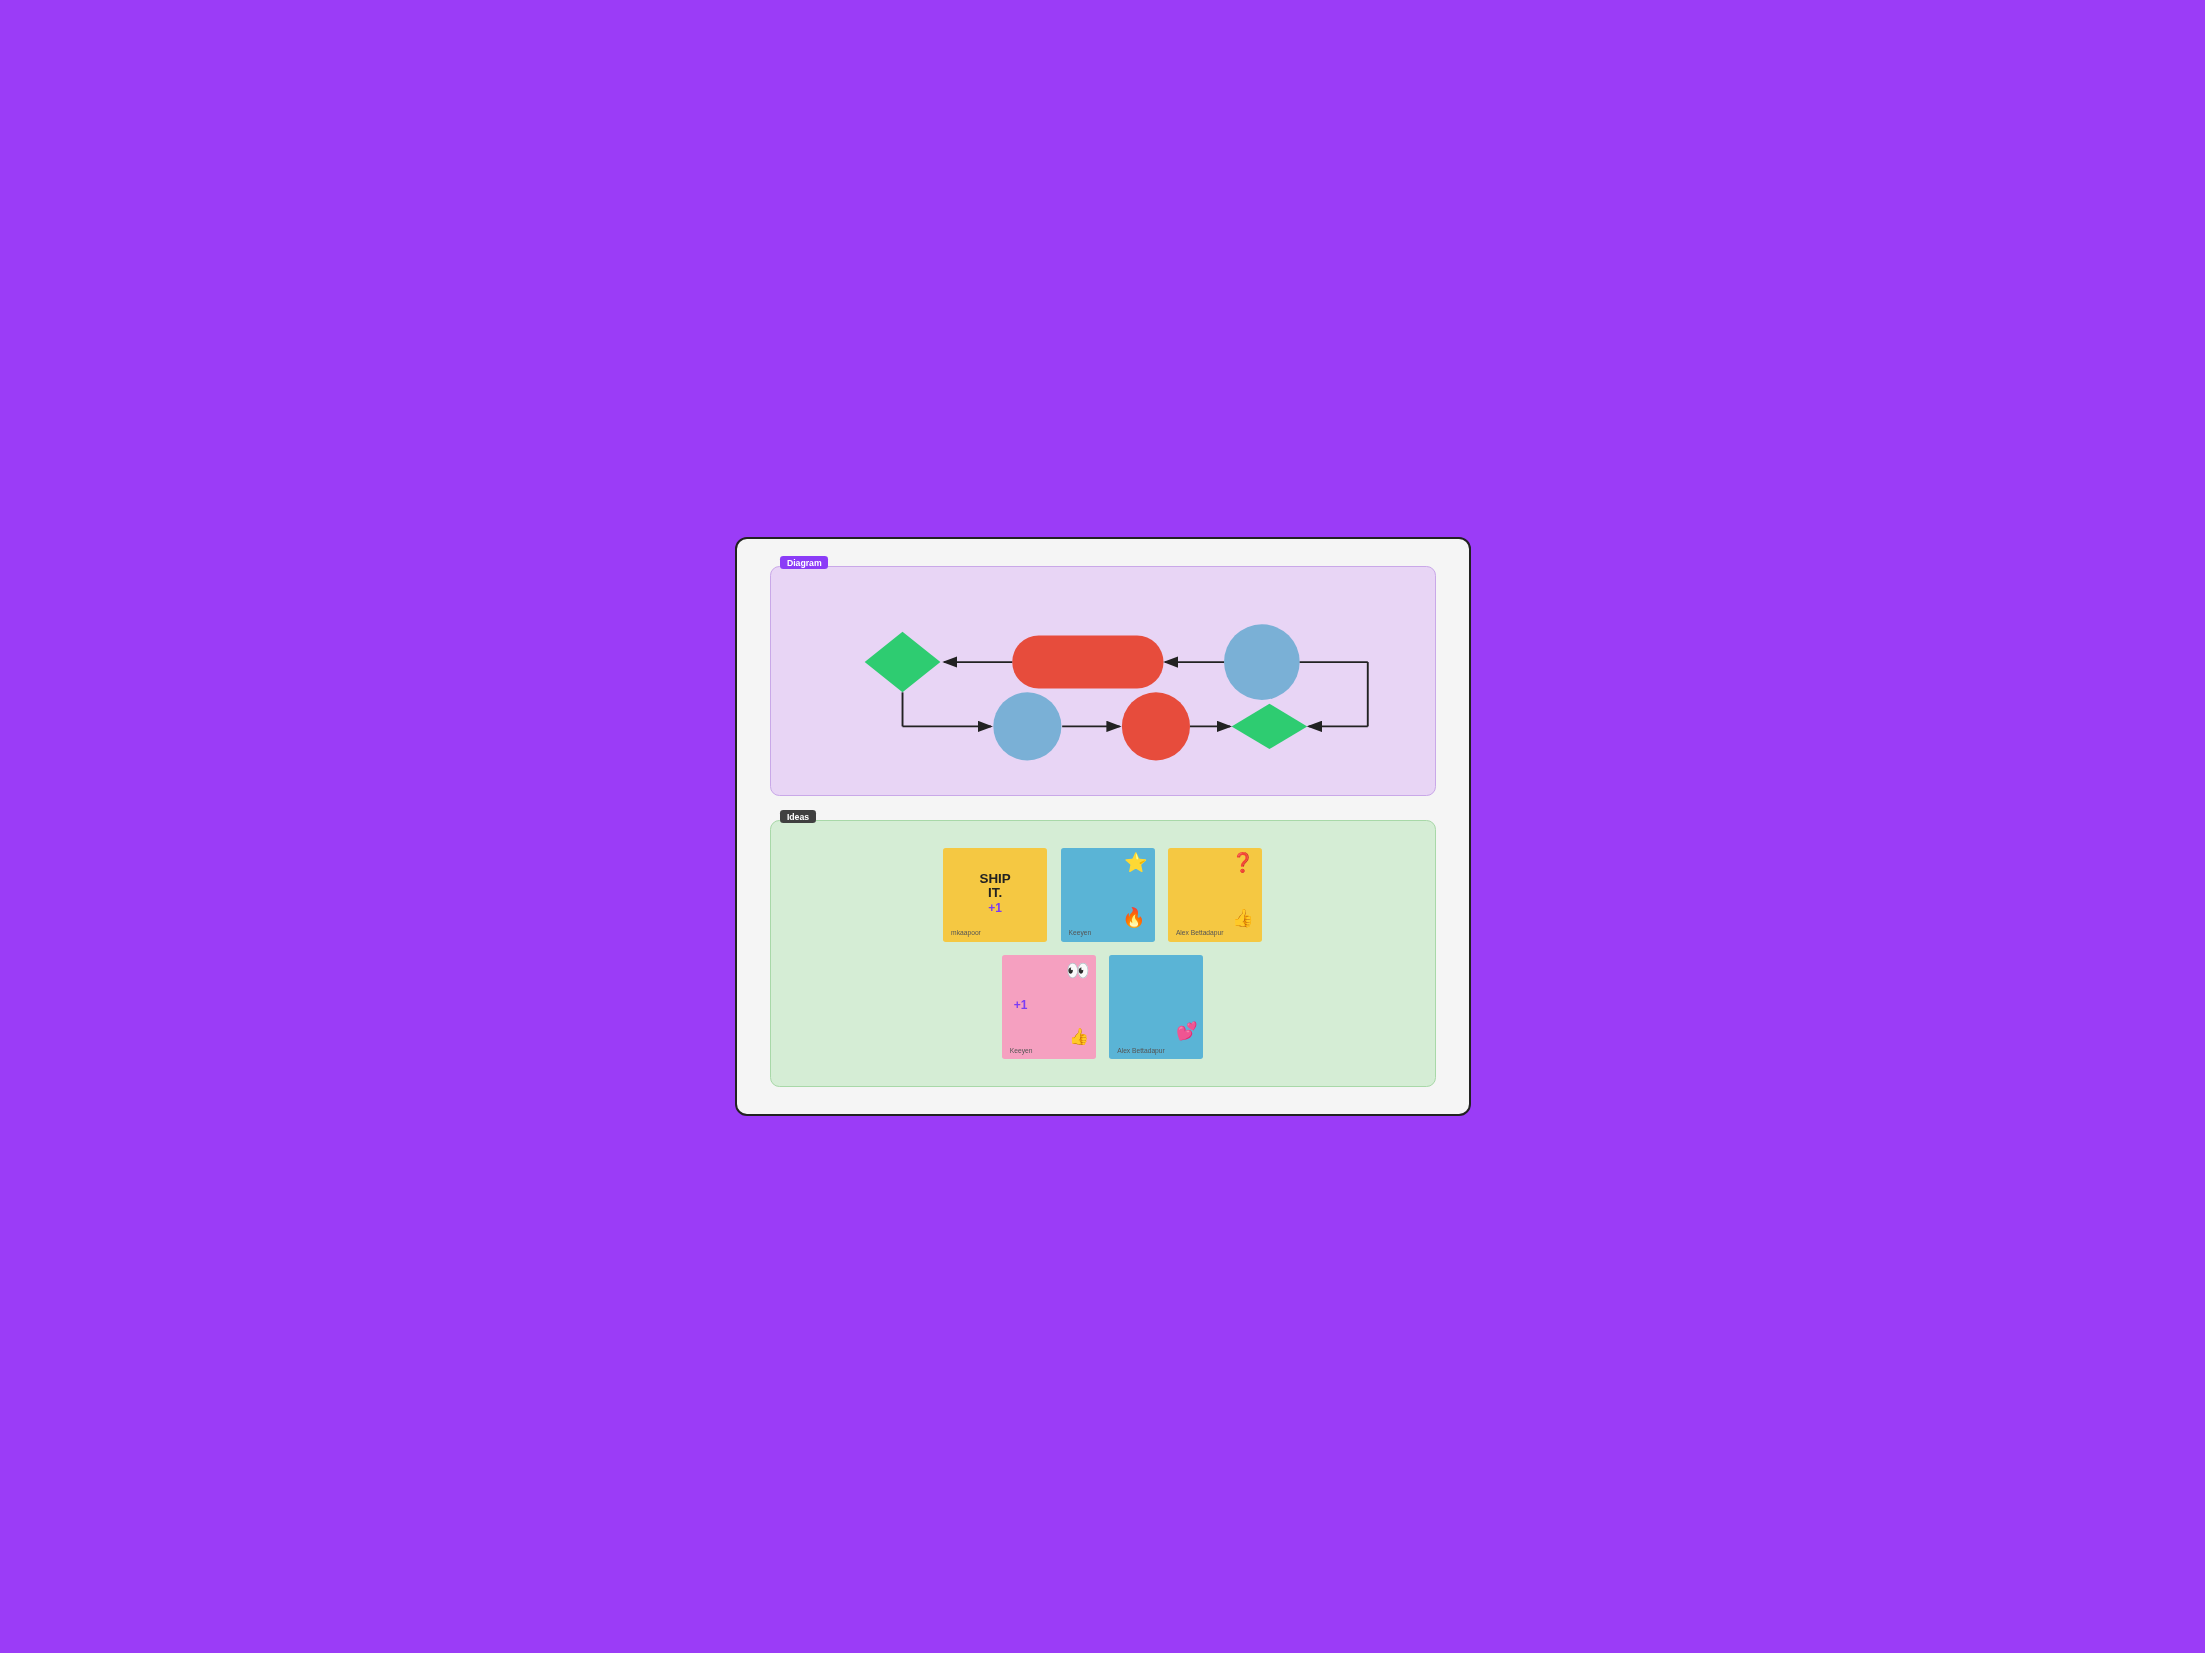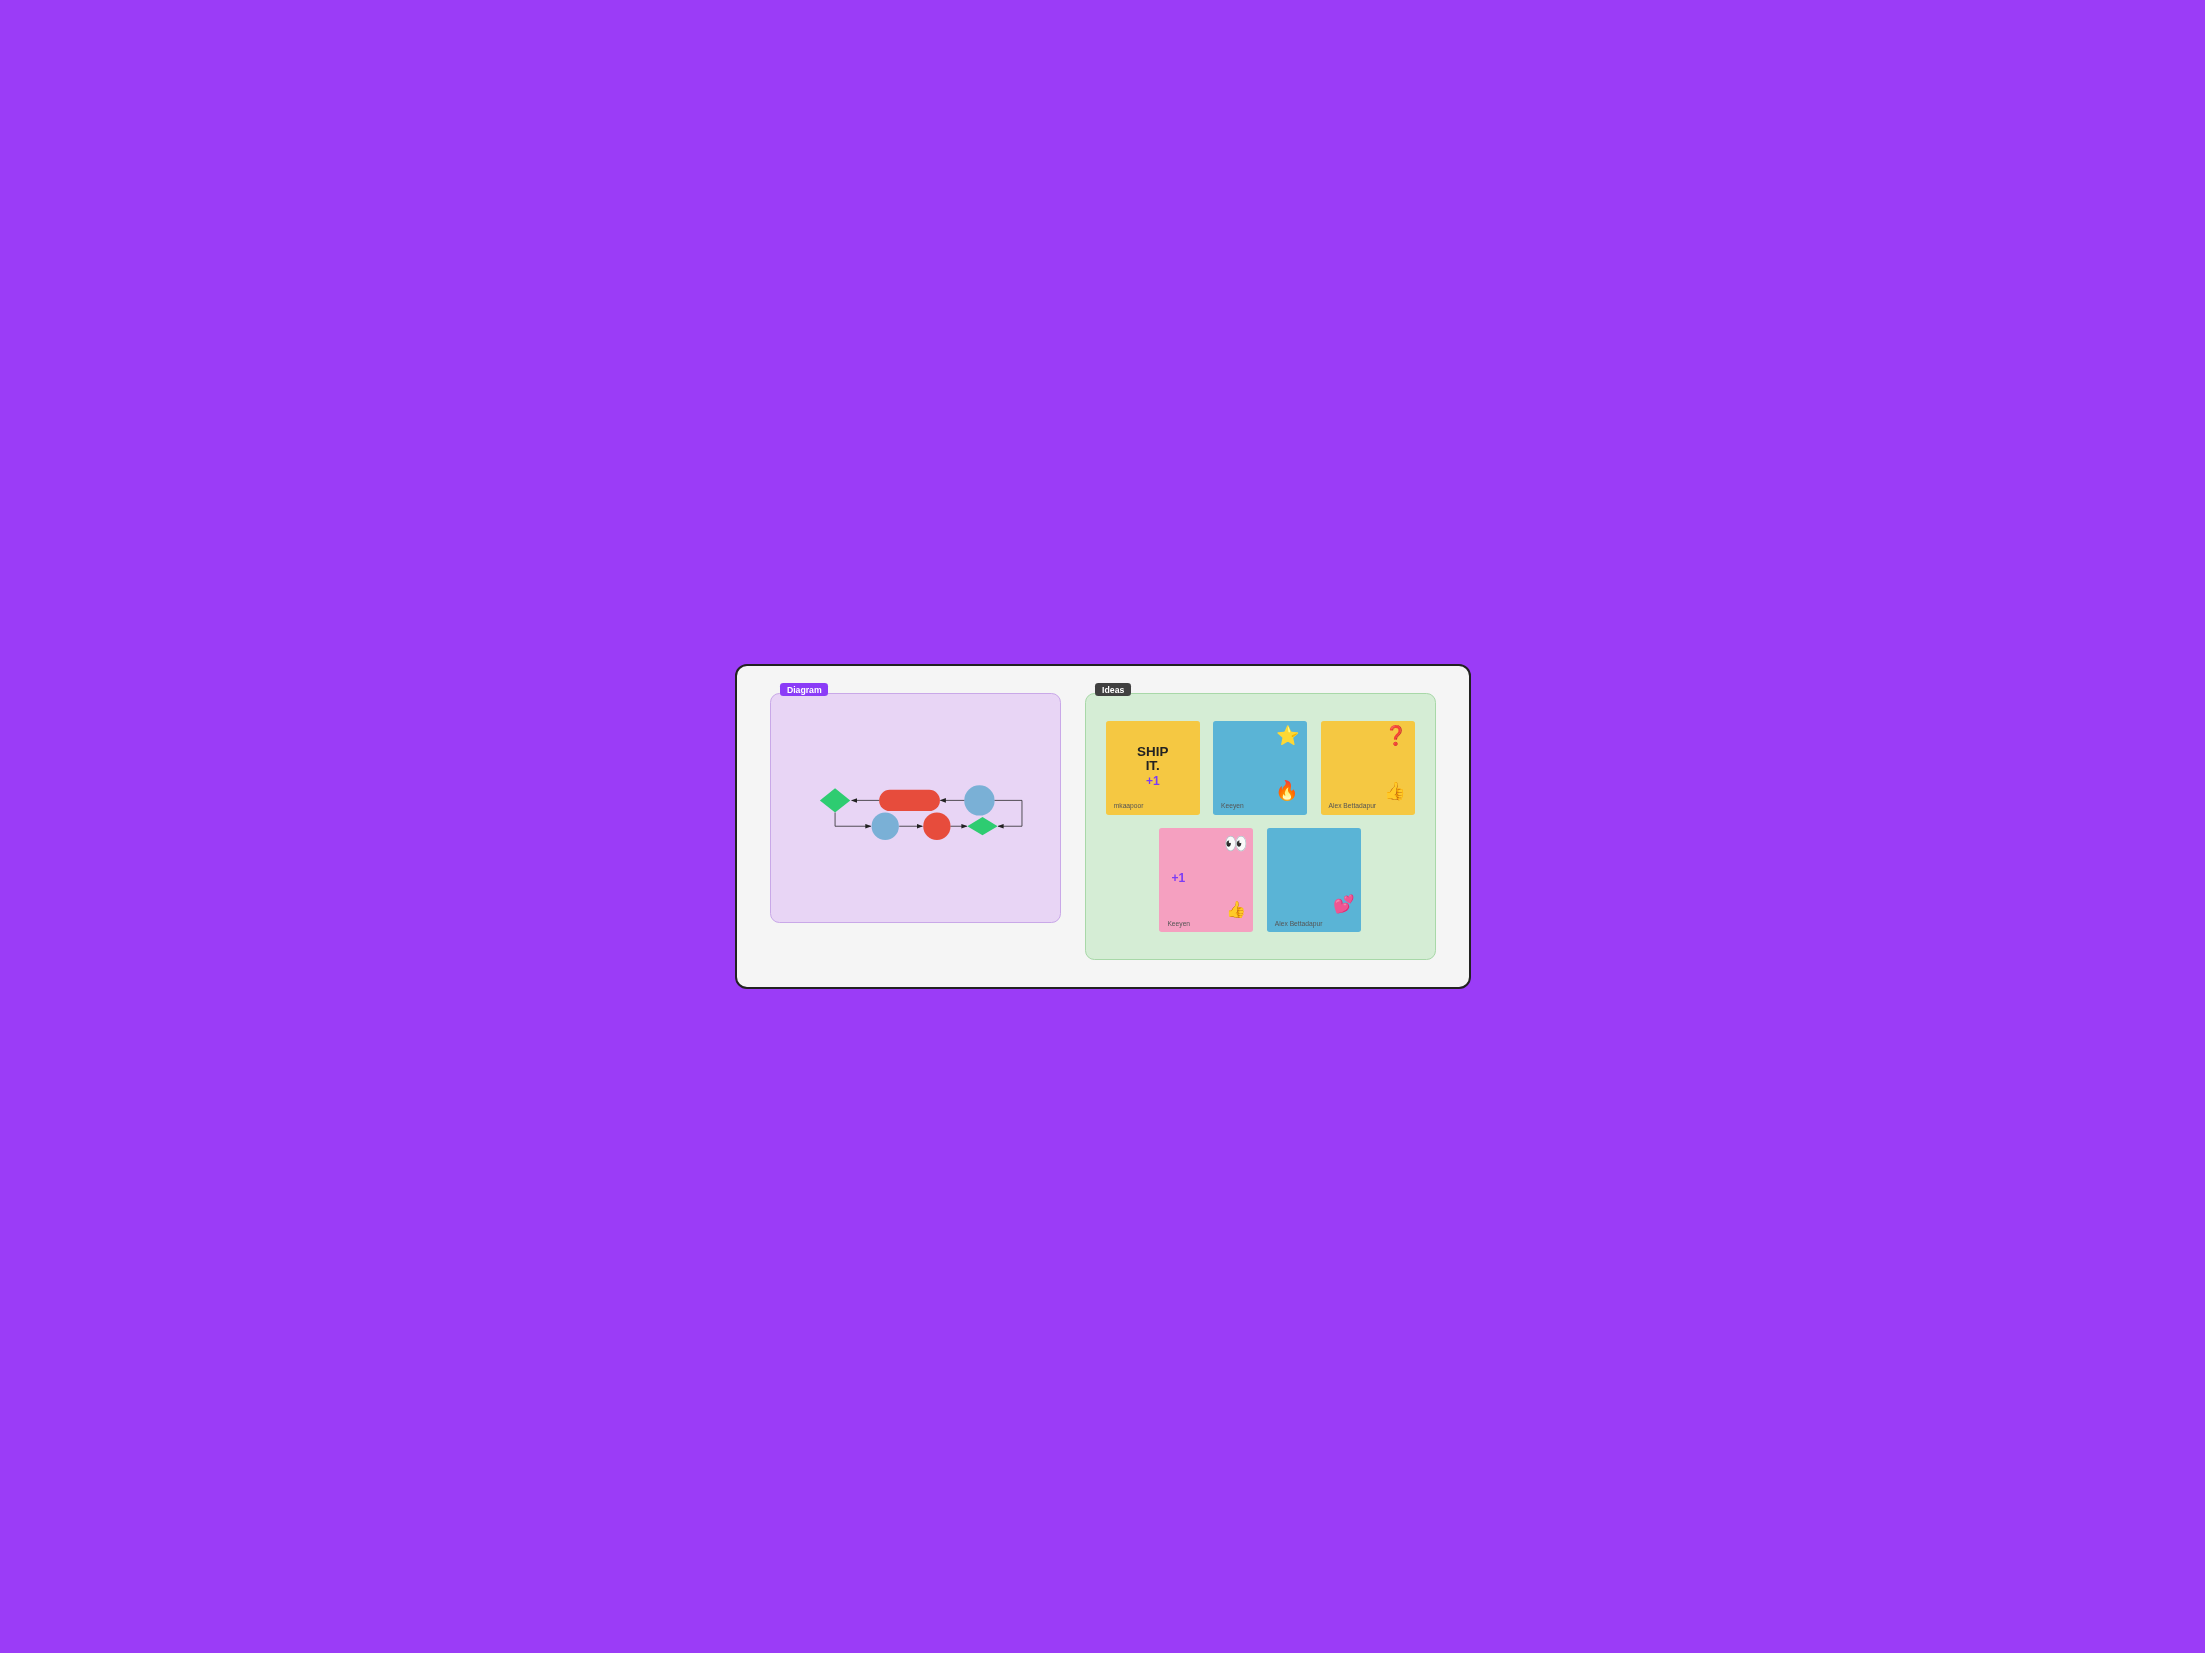--- a/index.html
+++ b/index.html
@@ -22,7 +22,7 @@
       width: 736px;
       max-width: 100%;
       display: flex;
-      flex-direction: row;
+      flex-direction: column;
       gap: 24px;
     }
 

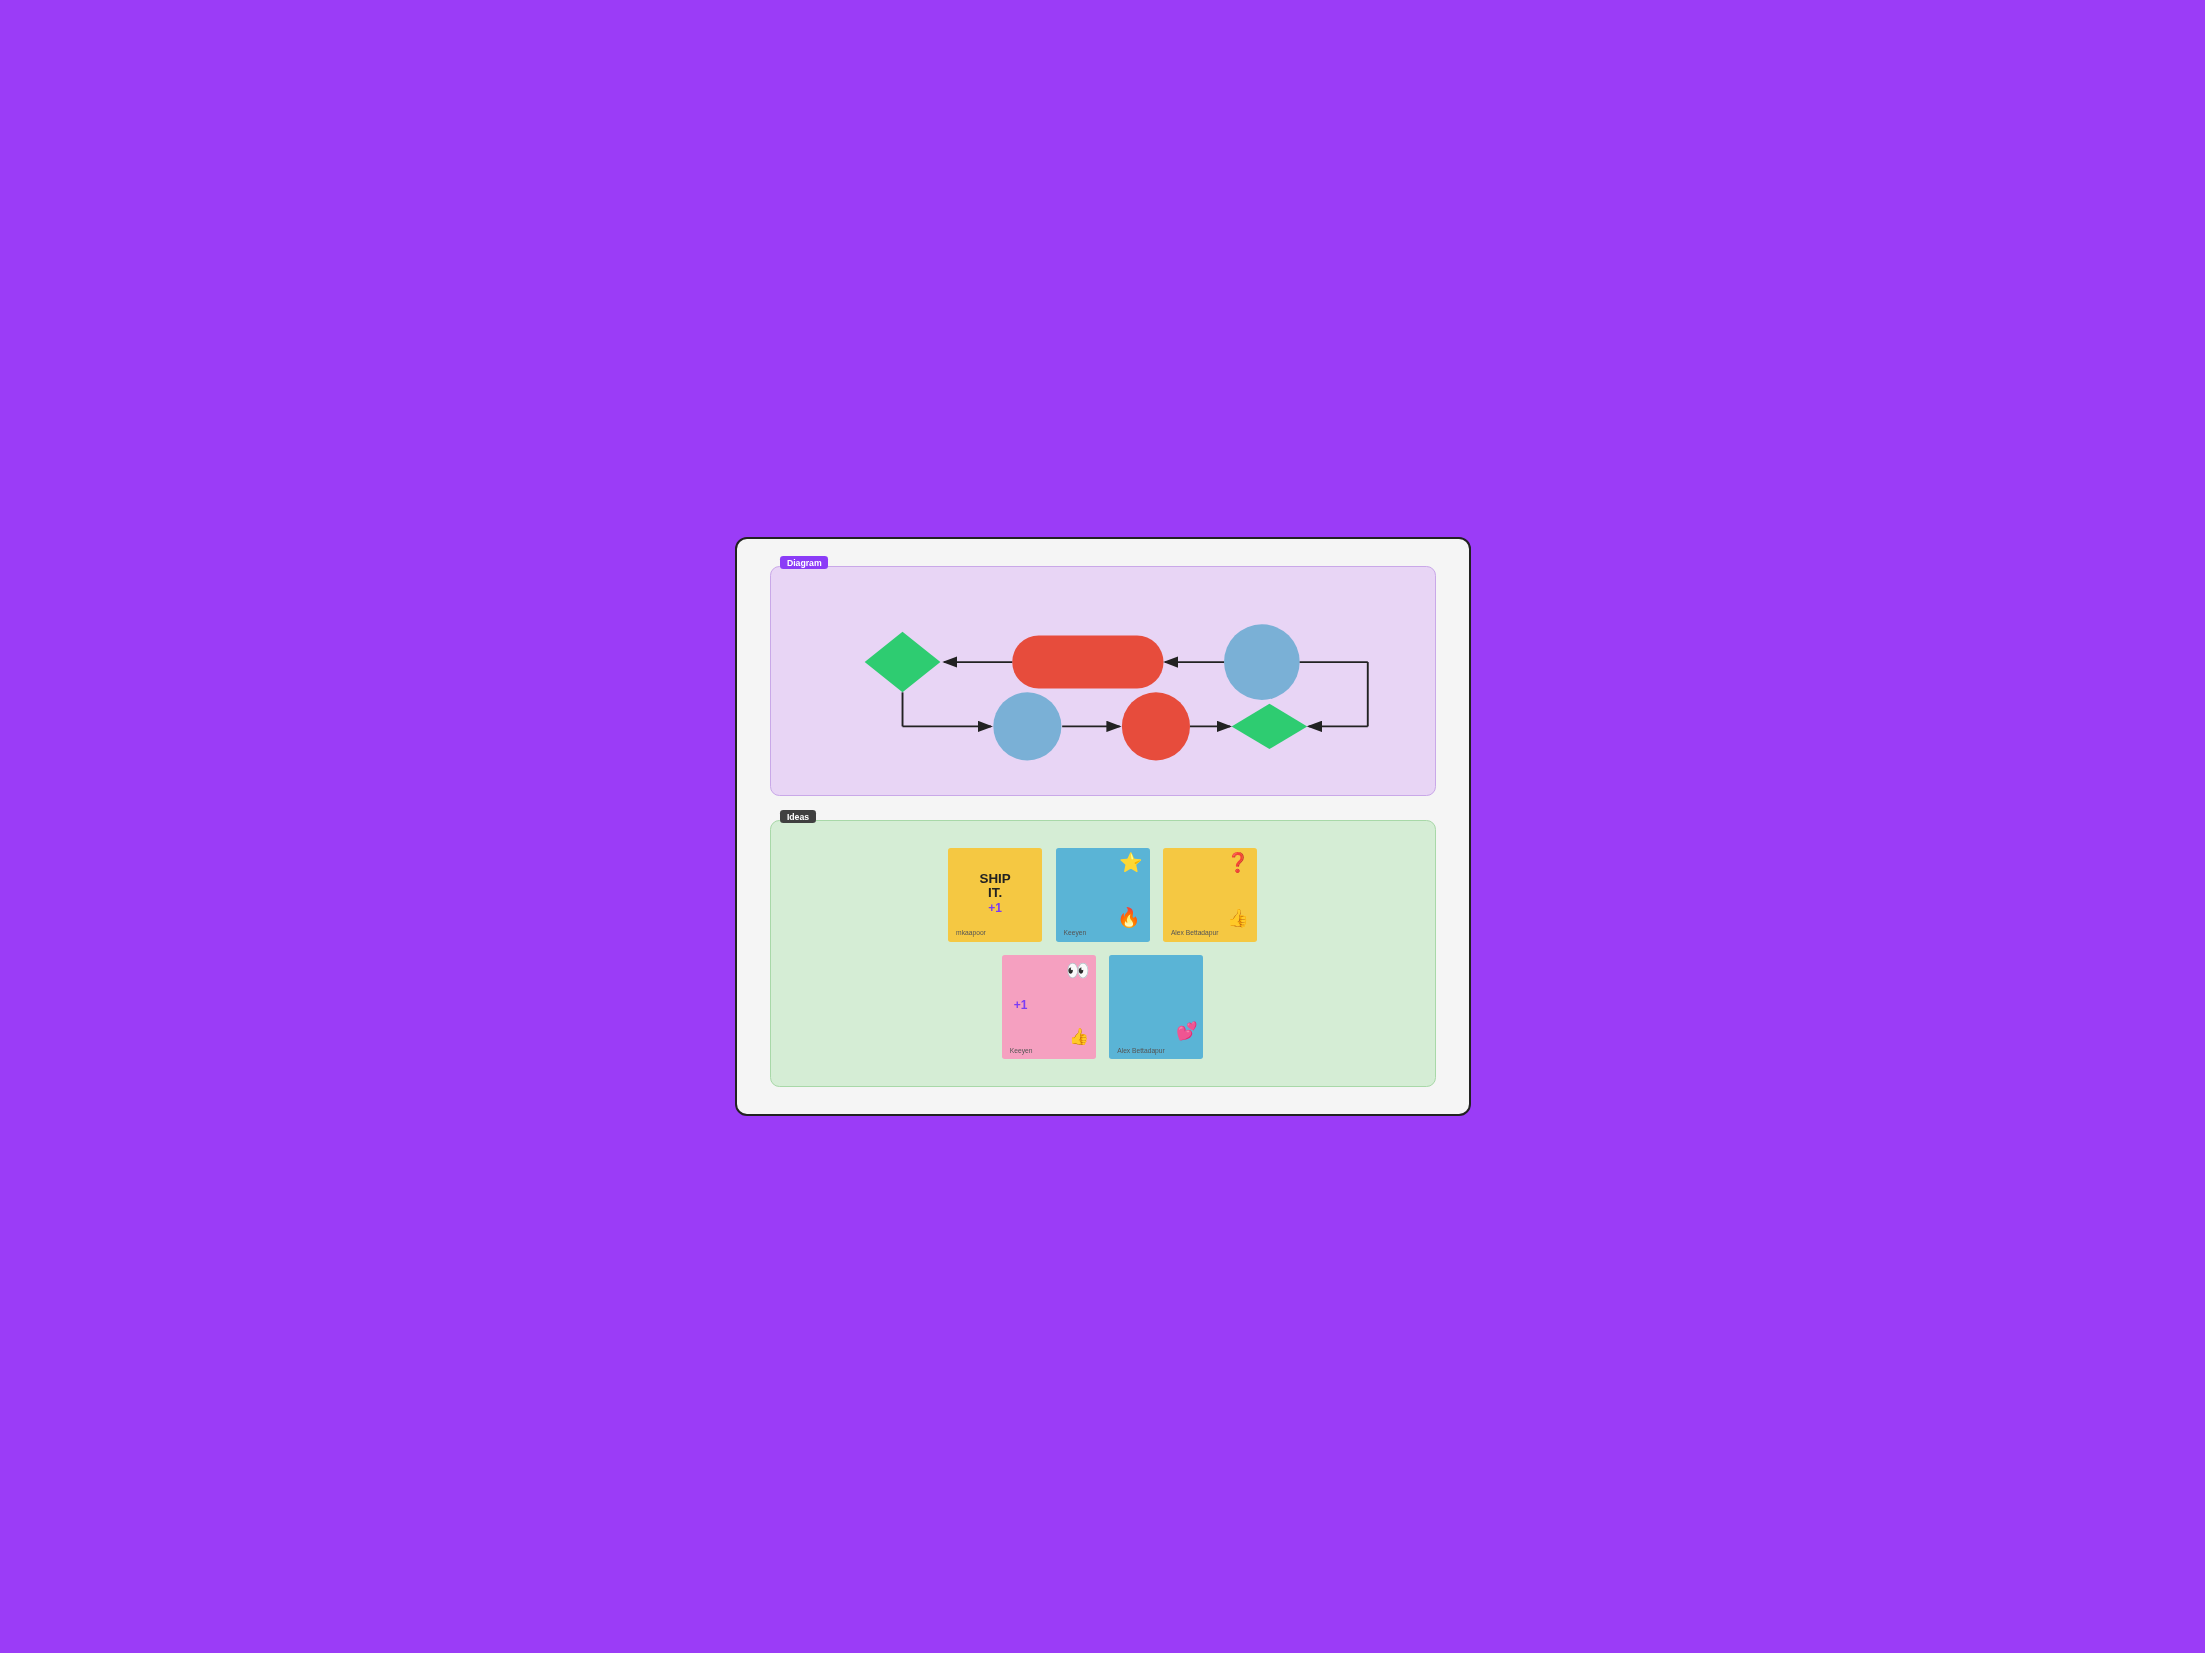--- a/index.html
+++ b/index.html
@@ -214,7 +214,7 @@
 
         <div class="sticky-row">
 
-          <div class="sticky-note sticky-yellow" style="width:94px; height:94px;">
+          <div class="sticky-note sticky-yellow" style="width:104px; height:94px;">
             <div style="display:flex; flex-direction:column; align-items:center; justify-content:center; flex:1;">
               <div class="note1-text">SHIP<br>IT.</div>
               <div class="note1-plus">+1</div>

